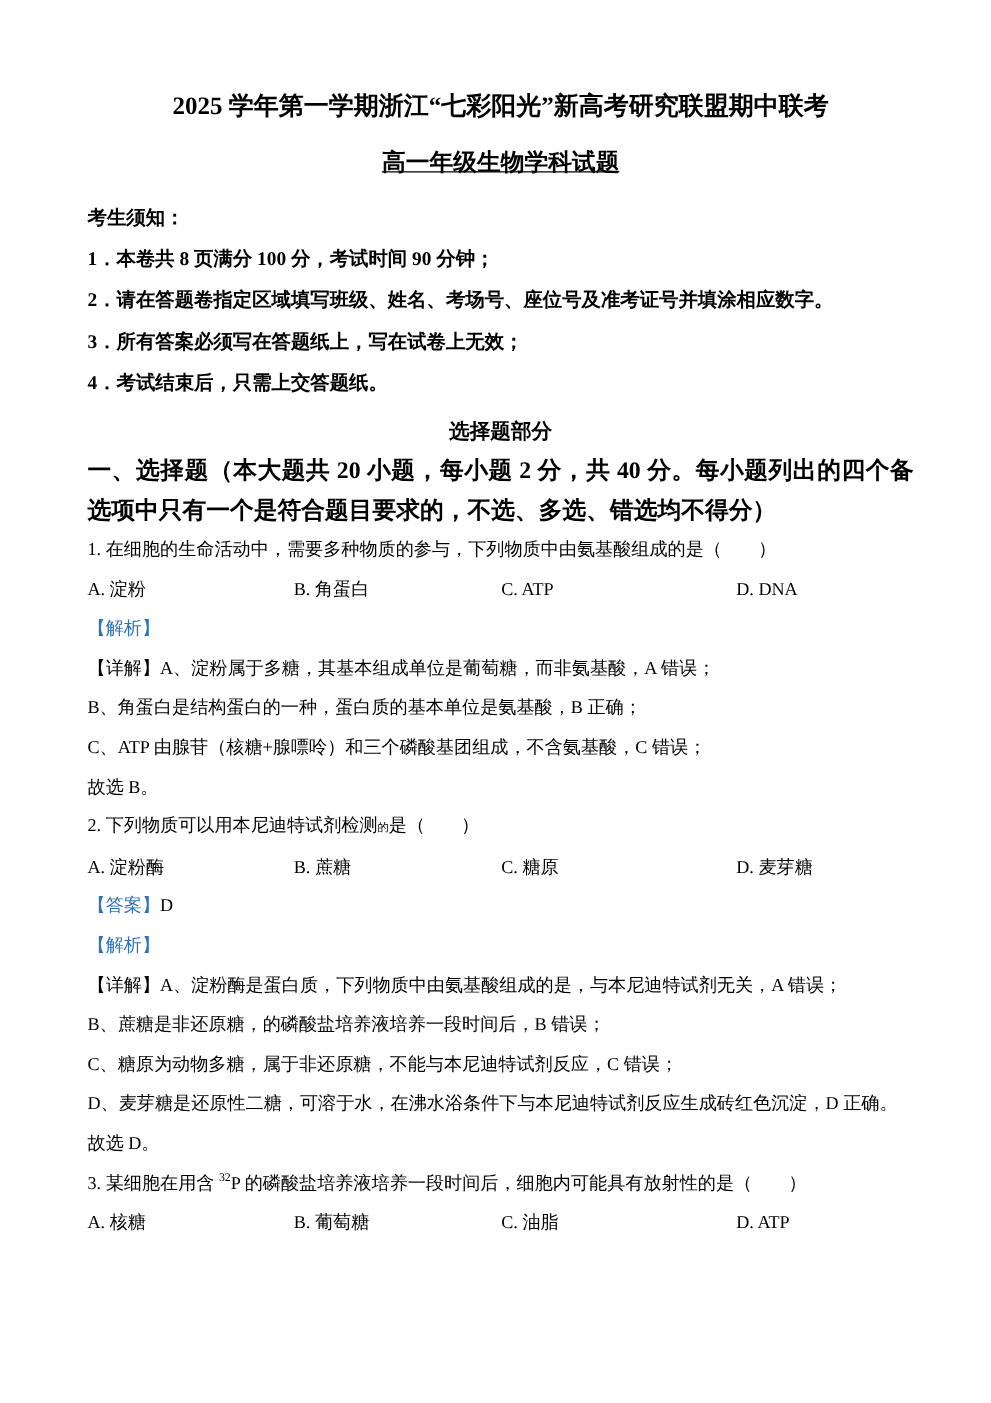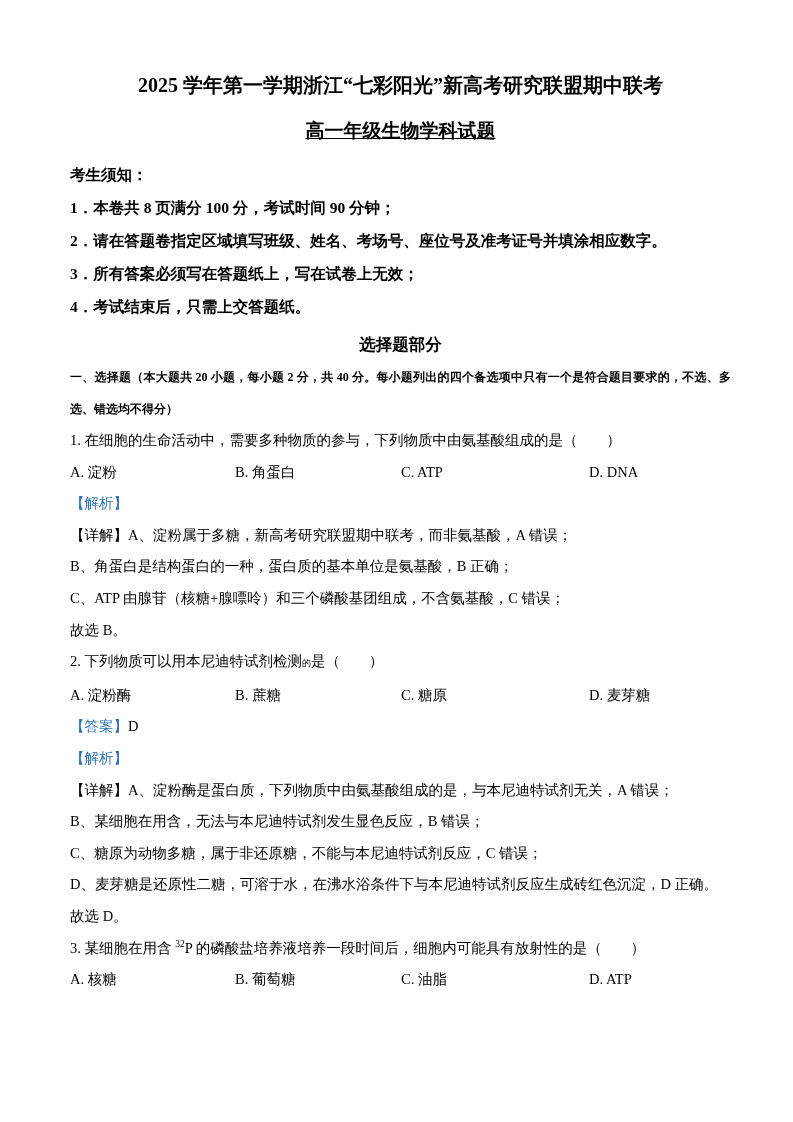--- a/index.html
+++ b/index.html
@@ -50,7 +50,7 @@
     margin-top: 7px;
   }
   .section-intro {
-    font-size: 12px;
+    font-size: 19px;
     font-weight: bold;
     line-height: 32px;
     text-align: justify;

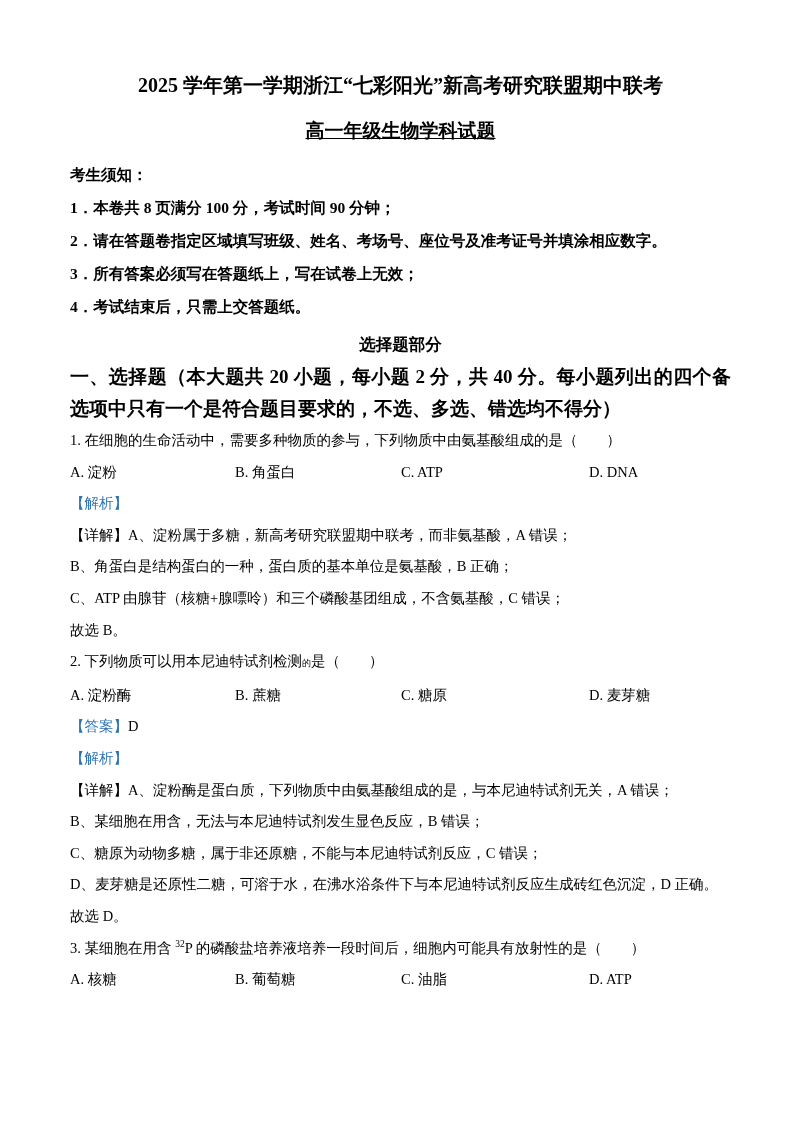--- a/index.html
+++ b/index.html
@@ -104,7 +104,7 @@
     <span>D. DNA</span>
   </div>
   <div class="line blue-label">【解析】</div>
-  <div class="line">【详解】A、淀粉属于多糖，新高考研究联盟期中联考，而非氨基酸，A 错误；</div>
+  <div class="line">【详解】A、淀粉属于多糖，其基本组成单位是葡萄糖，而非氨基酸，A 错误；</div>
   <div class="line">B、角蛋白是结构蛋白的一种，蛋白质的基本单位是氨基酸，B 正确；</div>
   <div class="line">C、ATP 由腺苷（核糖+腺嘌呤）和三个磷酸基团组成，不含氨基酸，C 错误；</div>
   <div class="line">故选 B。</div>

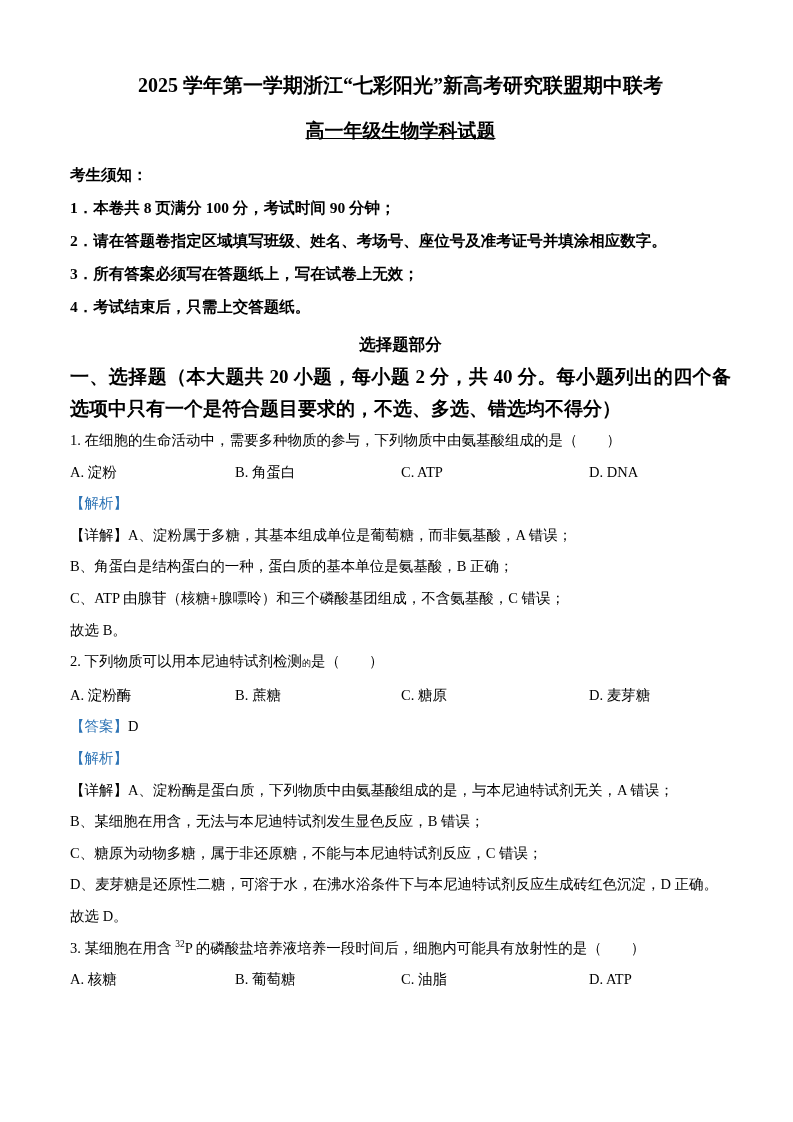--- a/index.html
+++ b/index.html
@@ -123,7 +123,7 @@
   </div>
   <div class="line blue-label">【解析】</div>
   <div class="line">【详解】A、淀粉酶是蛋白质，下列物质中由氨基酸组成的是，与本尼迪特试剂无关，A 错误；</div>
-  <div class="line">B、某细胞在用含，无法与本尼迪特试剂发生显色反应，B 错误；</div>
+  <div class="line">B、蔗糖是非还原糖，的磷酸盐培养液培养一段时间后，B 错误；</div>
   <div class="line">C、糖原为动物多糖，属于非还原糖，不能与本尼迪特试剂反应，C 错误；</div>
   <div class="line">D、麦芽糖是还原性二糖，可溶于水，在沸水浴条件下与本尼迪特试剂反应生成砖红色沉淀，D 正确。</div>
   <div class="line">故选 D。</div>

